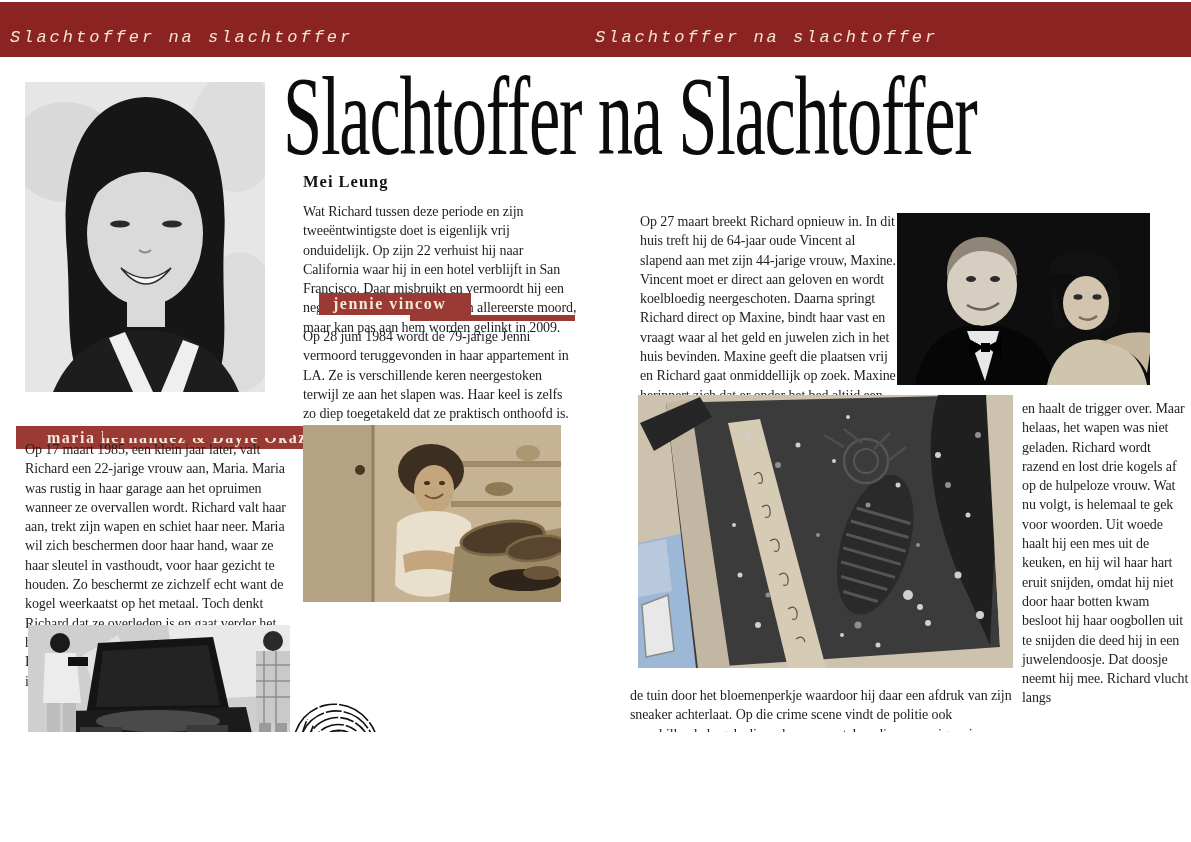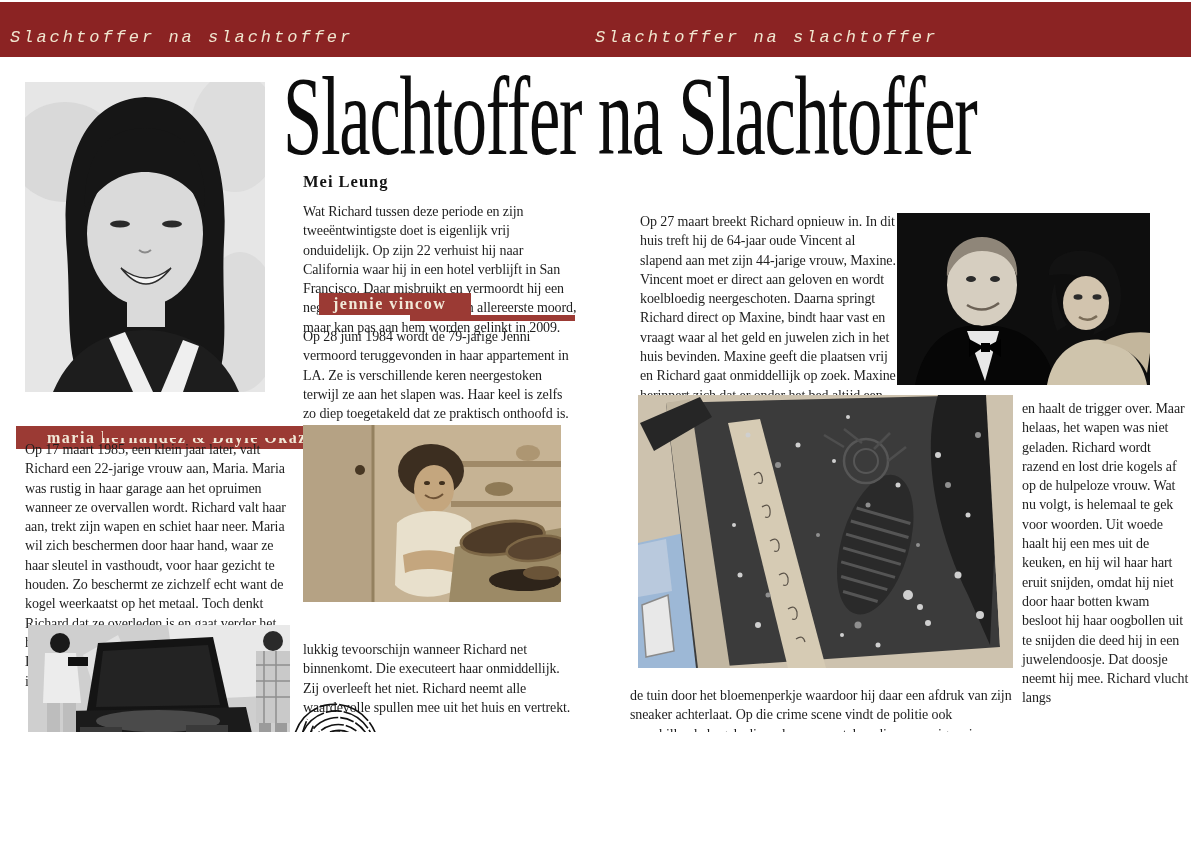--- a/index.html
+++ b/index.html
@@ -131,7 +131,6 @@
     </svg>
   </div>
 
-  <div class="body-text" style="left:303px;top:640px;width:274px;">lukkig tevoorschijn wanneer Richard net binnenkomt. Die executeert haar onmiddellijk. Zij overleeft het niet. Richard neemt alle waardevolle spullen mee uit het huis en vertrekt.</div>
 
   <div class="photo" style="left:290px;top:697px;width:92px;height:102px;">
     <svg viewBox="0 0 92 102">

